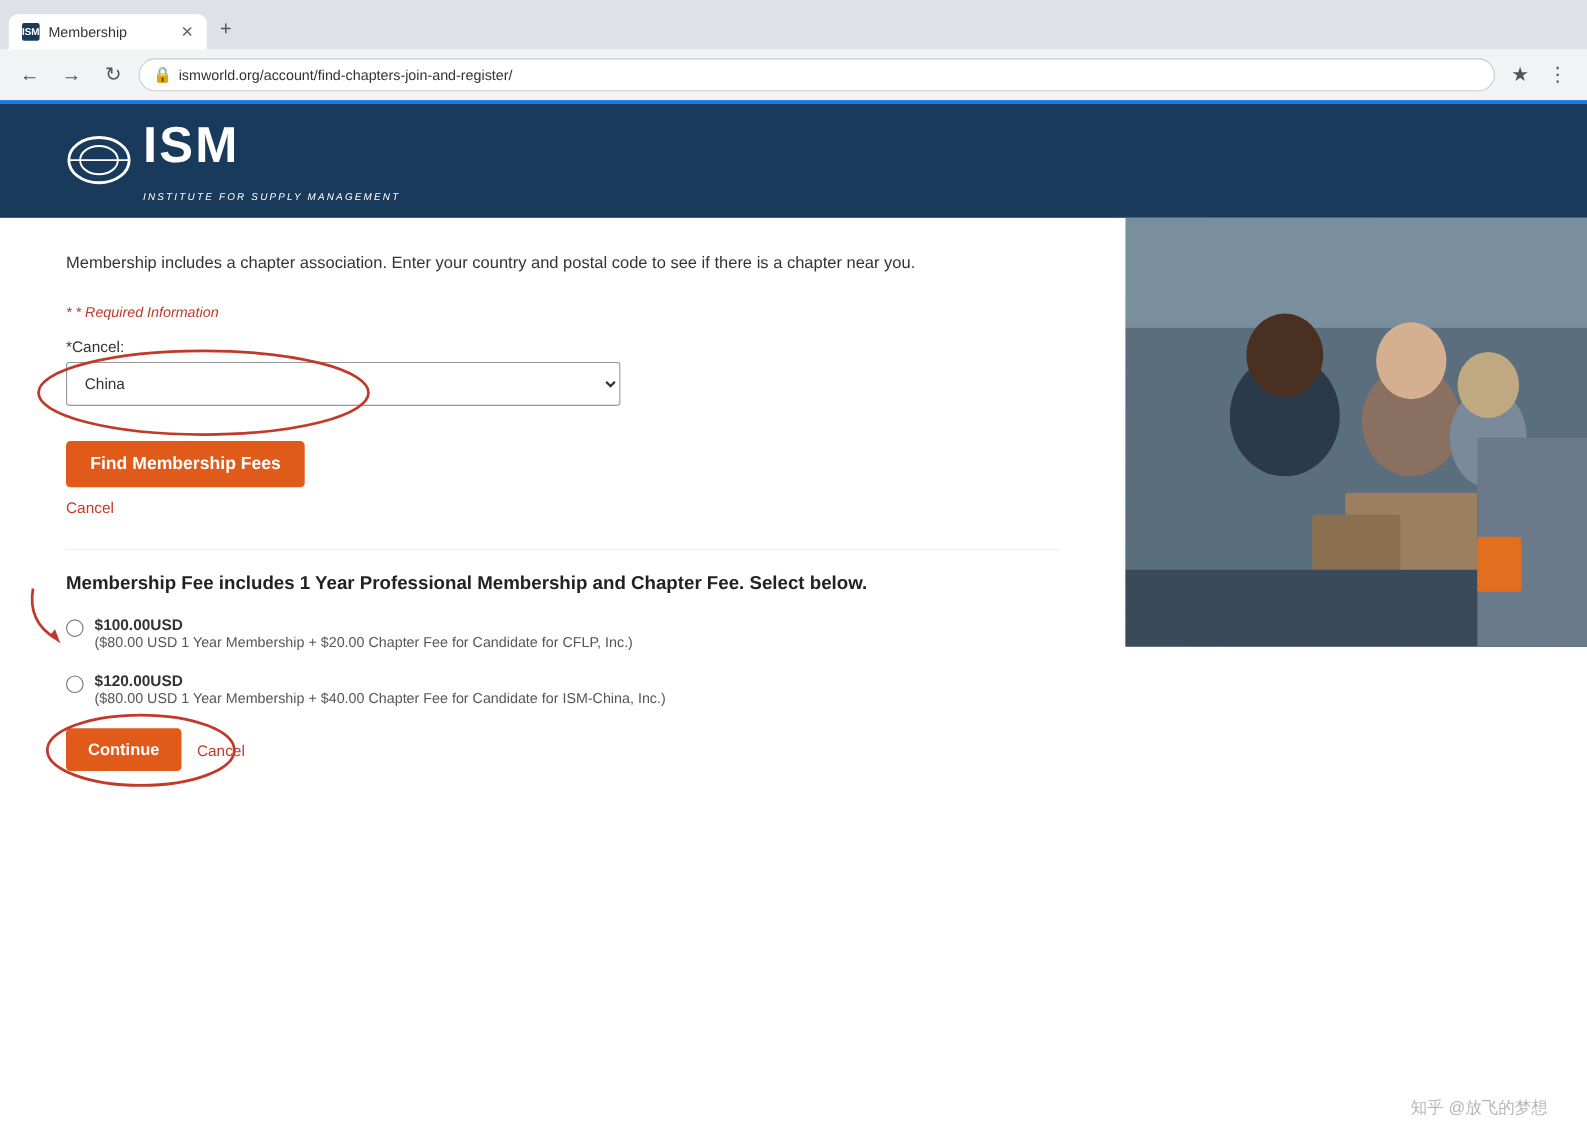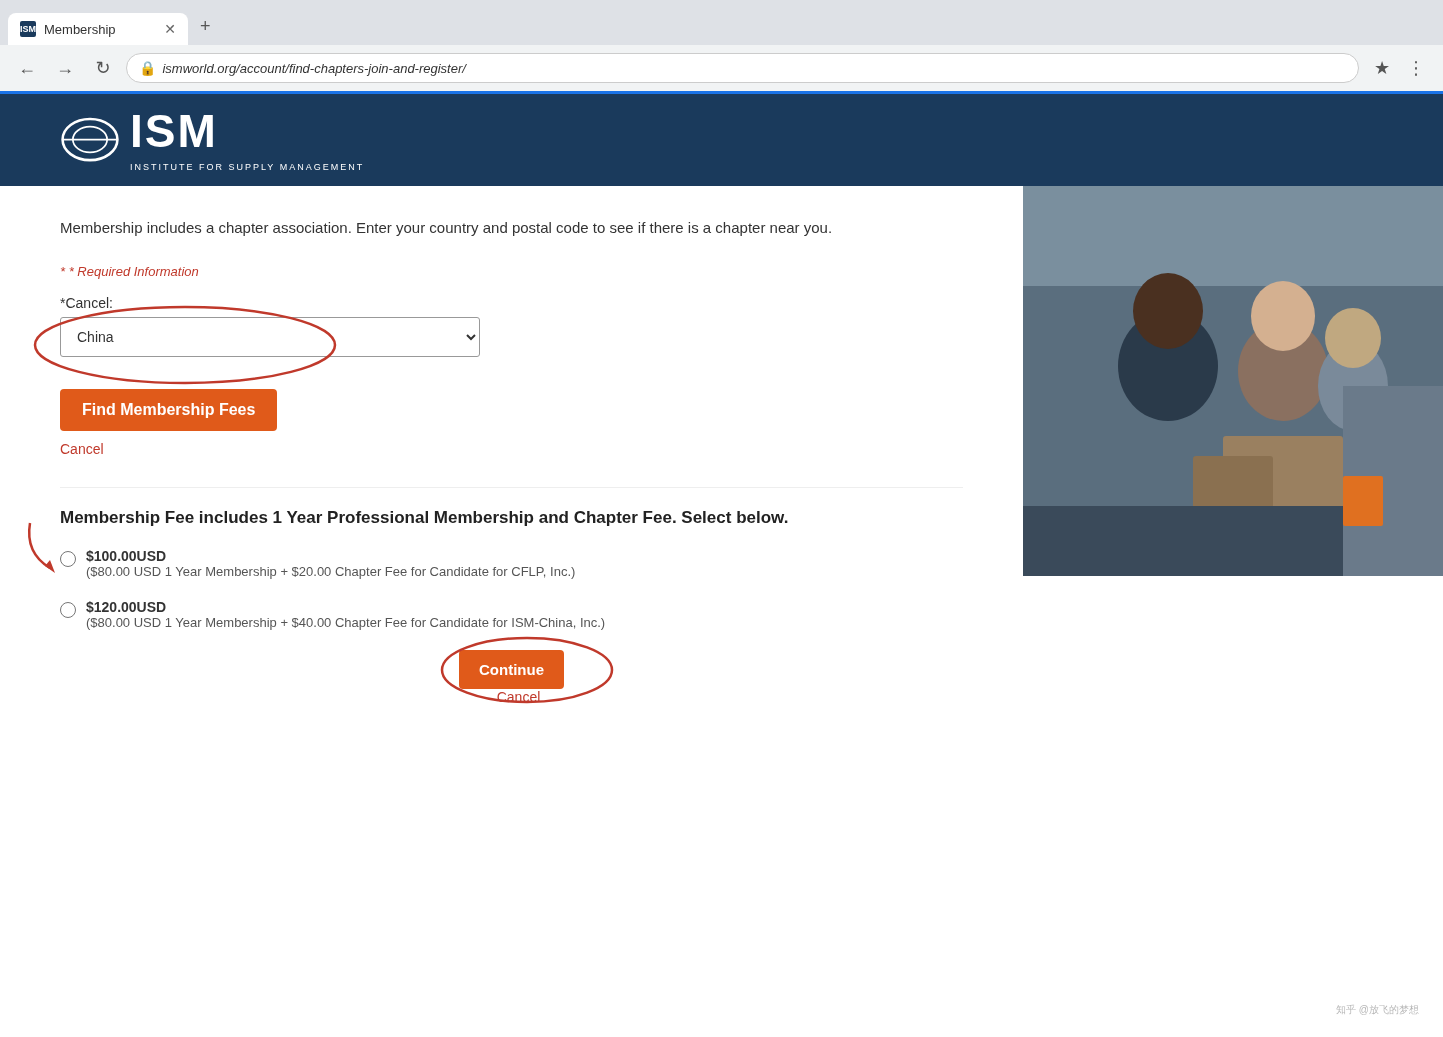--- a/index.html
+++ b/index.html
@@ -14,7 +14,7 @@
     .nav-btn { background: none; border: none; font-size: 18px; color: #555; cursor: pointer; width: 30px; height: 30px; display: flex; align-items: center; justify-content: center; border-radius: 50%; }
     .address-bar { flex: 1; display: flex; align-items: center; background: #fff; border: 1px solid #ccc; border-radius: 20px; padding: 6px 12px; gap: 6px; font-size: 13px; color: #333; }
     .address-bar .lock-icon { color: #555; font-size: 14px; }
-    .address-text { flex: 1; font-style: italic; }
+    .address-text { flex: 1; }
     .nav-extra { display: flex; gap: 4px; }
 
     

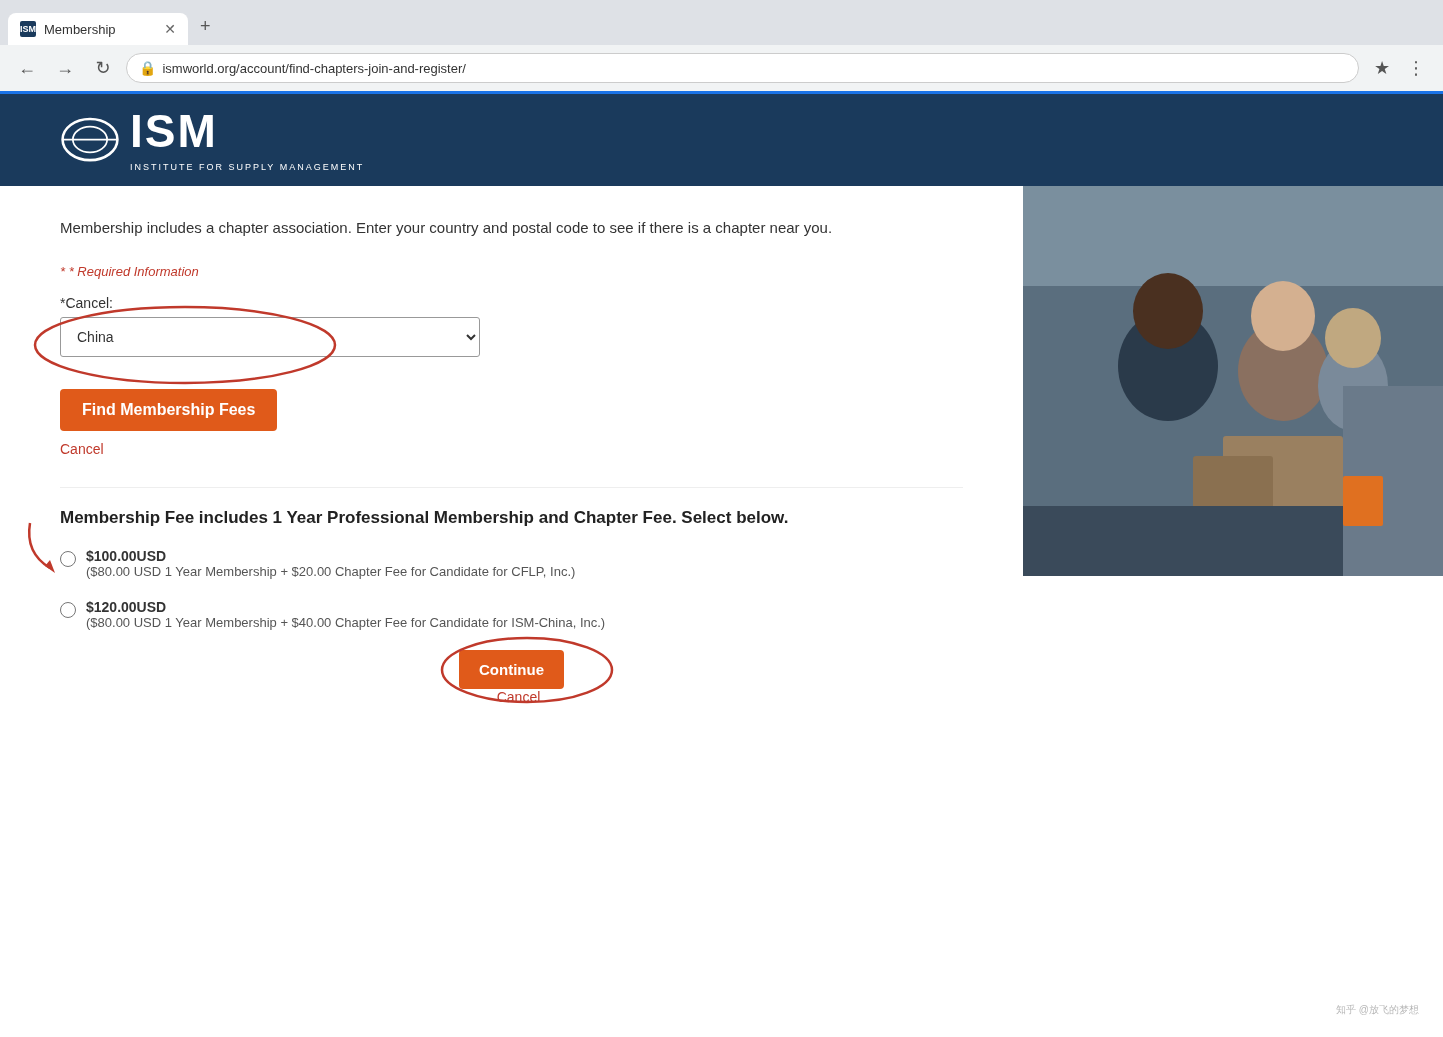--- a/index.html
+++ b/index.html
@@ -22,7 +22,7 @@
     .ism-logo { display: flex; align-items: center; gap: 10px; }
     .ism-logo-text { display: flex; flex-direction: column; }
     .ism-brand { font-size: 46px; font-weight: bold; color: #fff; letter-spacing: 2px; line-height: 1; }
-    .ism-sub { font-size: 9px; color: #fff; letter-spacing: 2px; text-transform: uppercase; margin-top: 8px; }
+    .ism-sub { font-size: 9px; color: #fff; letter-spacing: 2px; text-transform: uppercase; margin-top: 20px; font-style: italic; }
     .ism-logo-mark { width: 60px; height: 50px; }
     .main-content { flex: 1; padding: 30px 60px; }
     .right-image { width: 420px; flex-shrink: 0; overflow: hidden; height: 390px; }

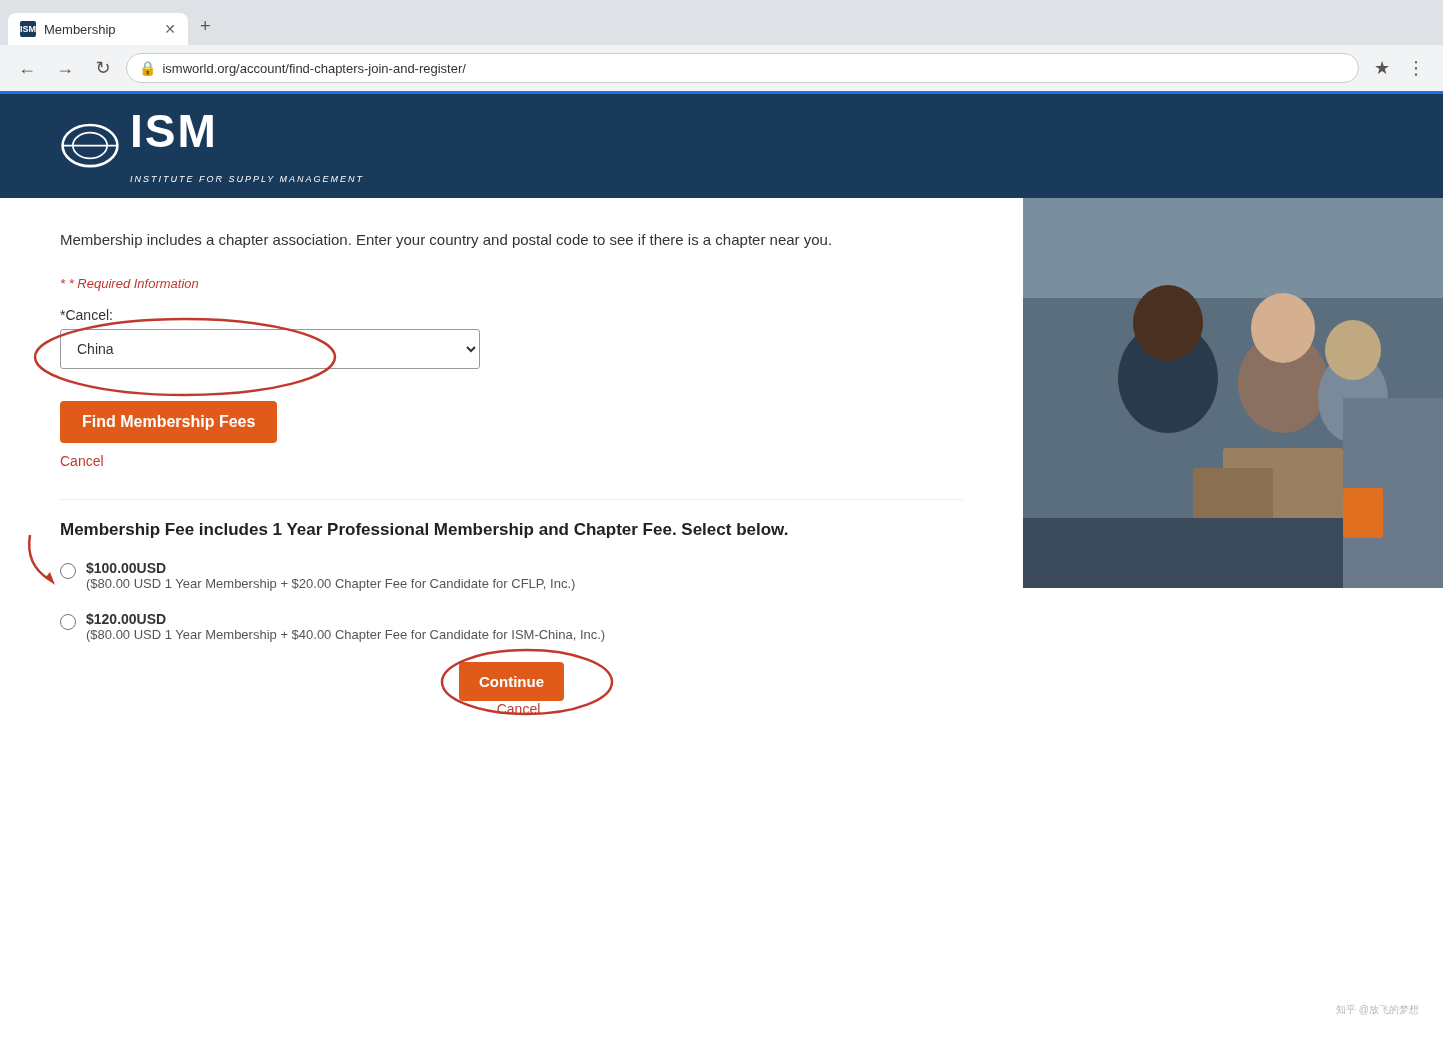--- a/index.html
+++ b/index.html
@@ -34,7 +34,7 @@
 
     .form-group { margin-bottom: 16px; }
     .form-label { font-size: 14px; color: #333; margin-bottom: 6px; display: block; }
-    .form-select { width: 420px; padding: 10px 12px; border: 1px solid #999; border-radius: 3px; font-size: 14px; color: #333; appearance: auto; background: #fff; }
+    .form-select { width: 504px; padding: 10px 12px; border: 1px solid #999; border-radius: 3px; font-size: 14px; color: #333; appearance: auto; background: #fff; }
 
     .find-btn { background: #e05a1a; color: #ffffff; border: none; padding: 12px 22px; font-size: 16px; font-weight: bold; border-radius: 4px; cursor: pointer; margin-top: 16px; }
 

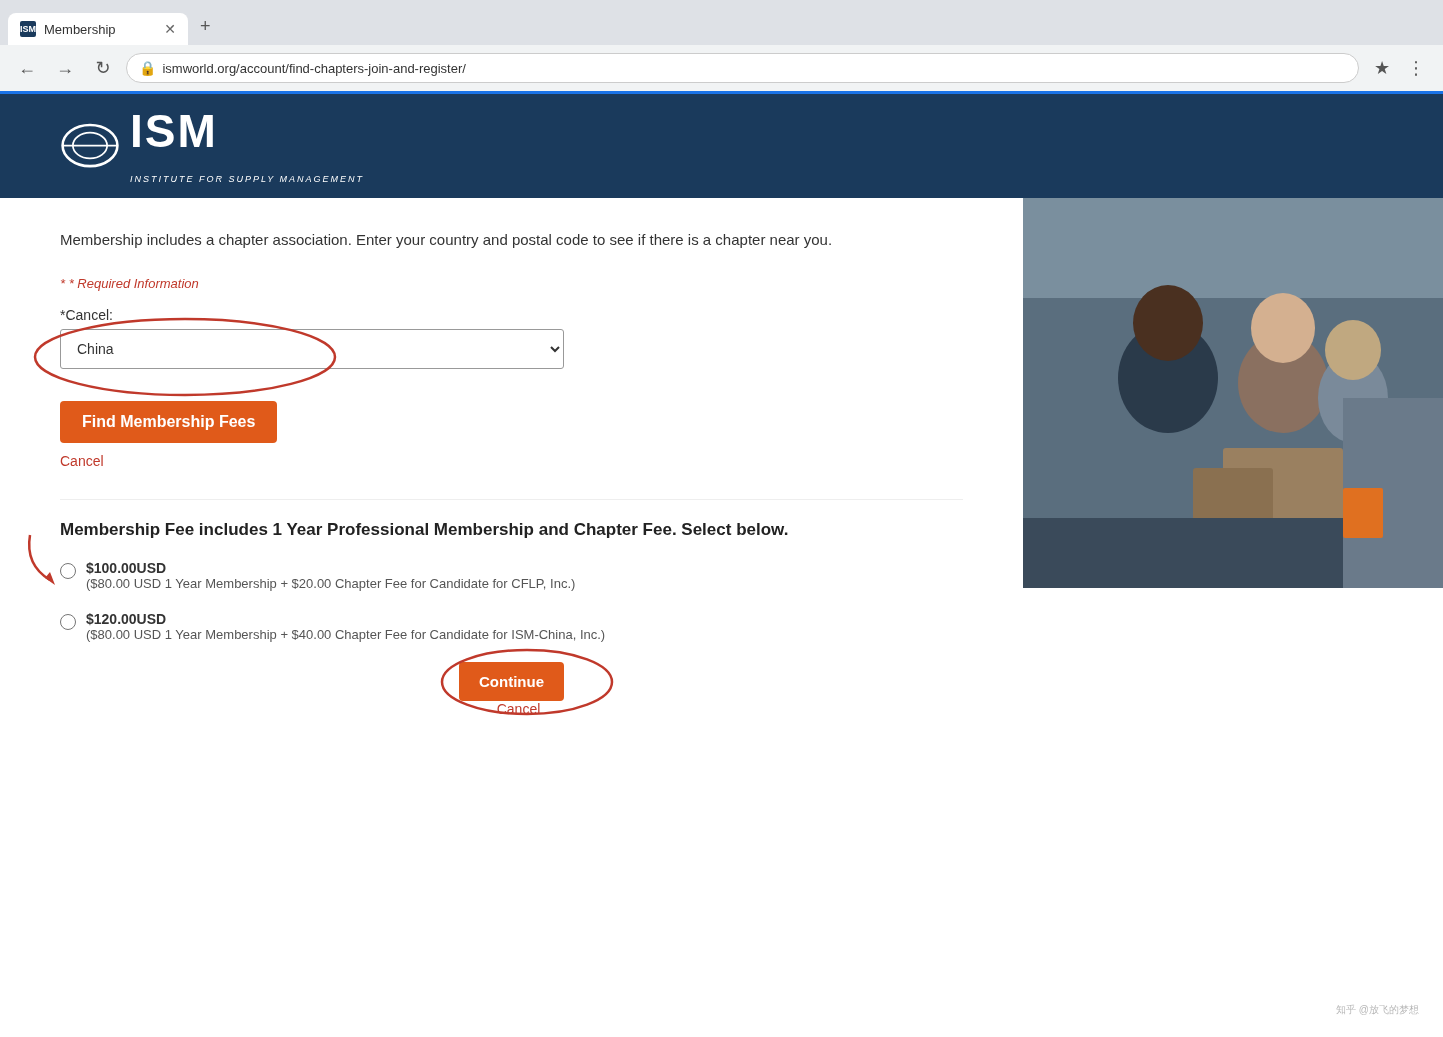--- a/index.html
+++ b/index.html
@@ -181,7 +181,7 @@
         </div>
       </div>
 
-      <div class="bottom-actions" style="position:relative;flex-direction:column;">
+      <div class="bottom-actions" style="position:relative;">
 
         <div style="position:relative; display:inline-block;">
           <button class="continue-btn">Continue</button>

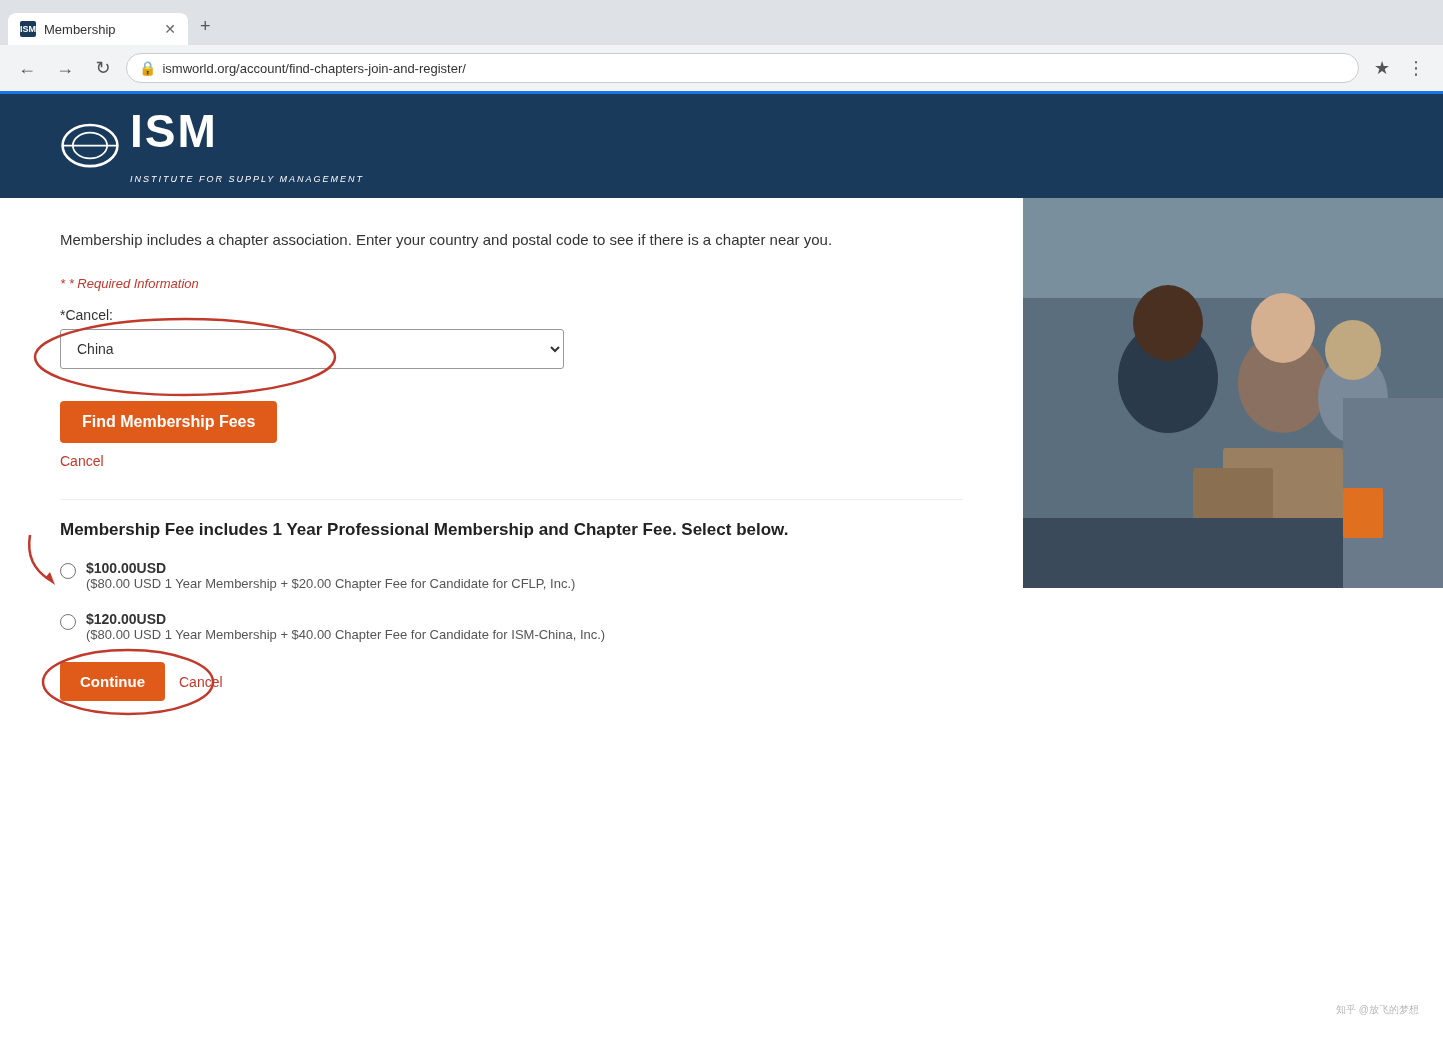--- a/index.html
+++ b/index.html
@@ -60,7 +60,7 @@
     .section-divider { height: 30px; }
 
     
-    .watermark { position: fixed; bottom: 20px; right: 24px; font-size: 10px; color: rgba(0,0,0,0.3); pointer-events: none; }
+    .watermark { position: fixed; bottom: 20px; right: 36px; font-size: 15px; color: rgba(0,0,0,0.3); pointer-events: none; }
 
     .top-bar-loading { height: 3px; background: #1a73e8; width: 100%; }
 

